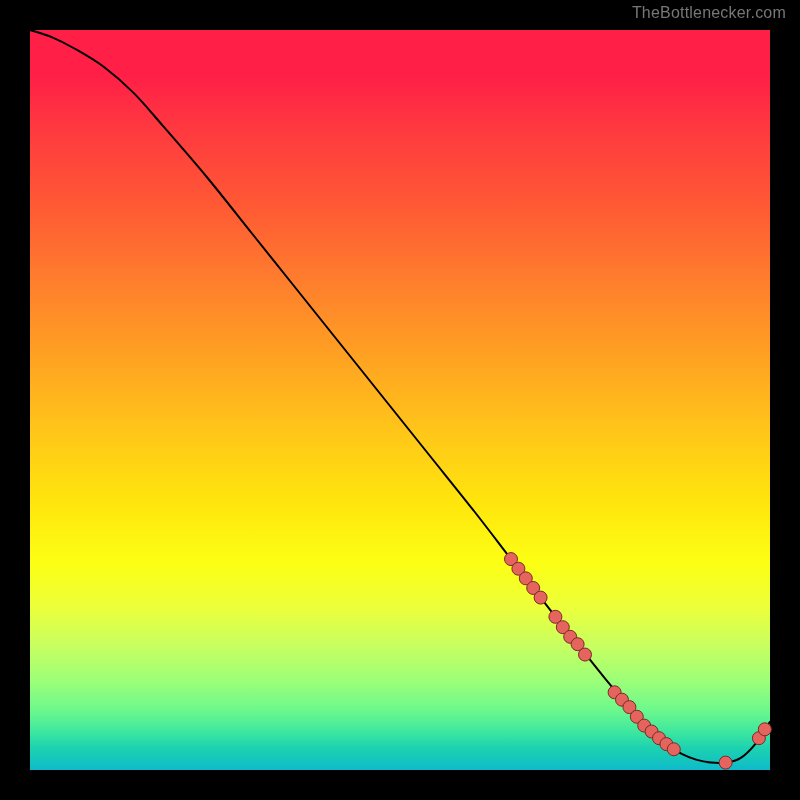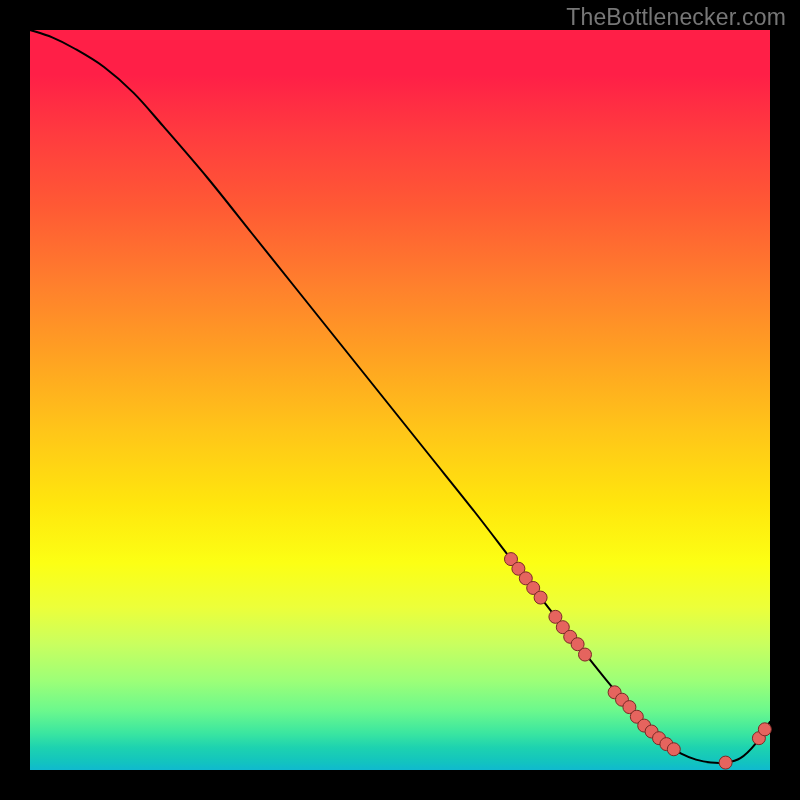--- a/index.html
+++ b/index.html
@@ -61,7 +61,7 @@
     top: 4px;
     right: 14px;
     color: #777;
-    font-size: 23px;
+    font-size: 16px;
     letter-spacing: 0.2px;
     font-weight: 500;
     user-select: none;

